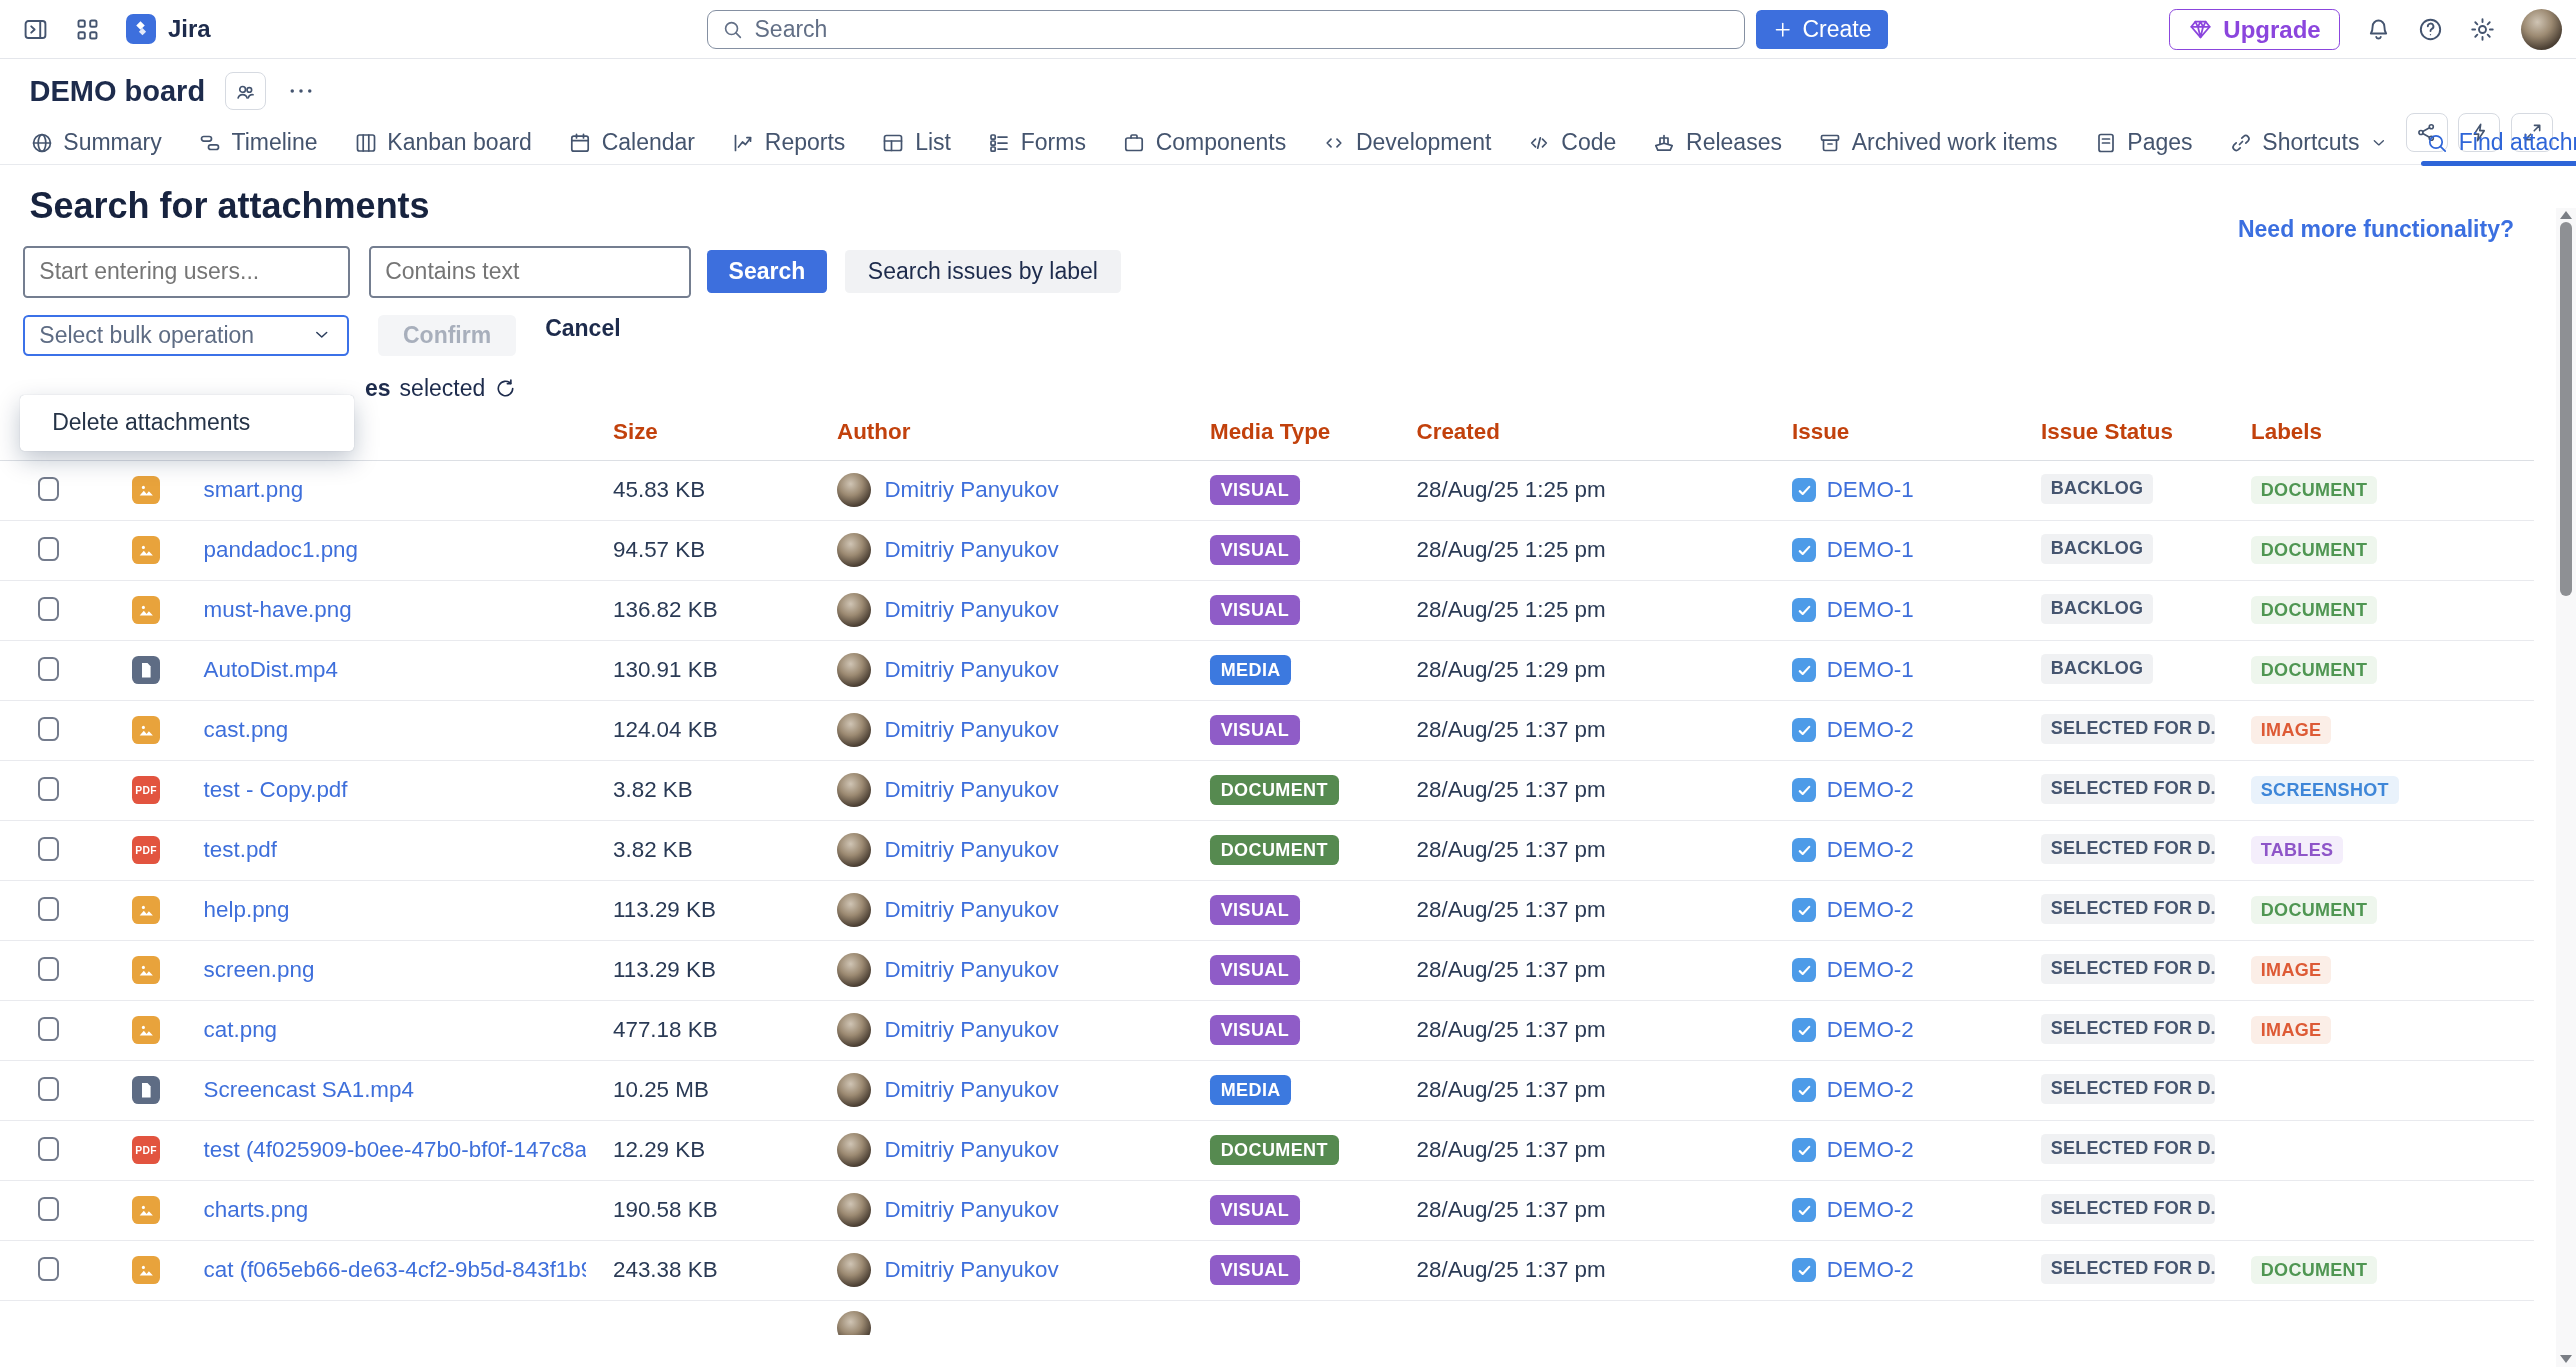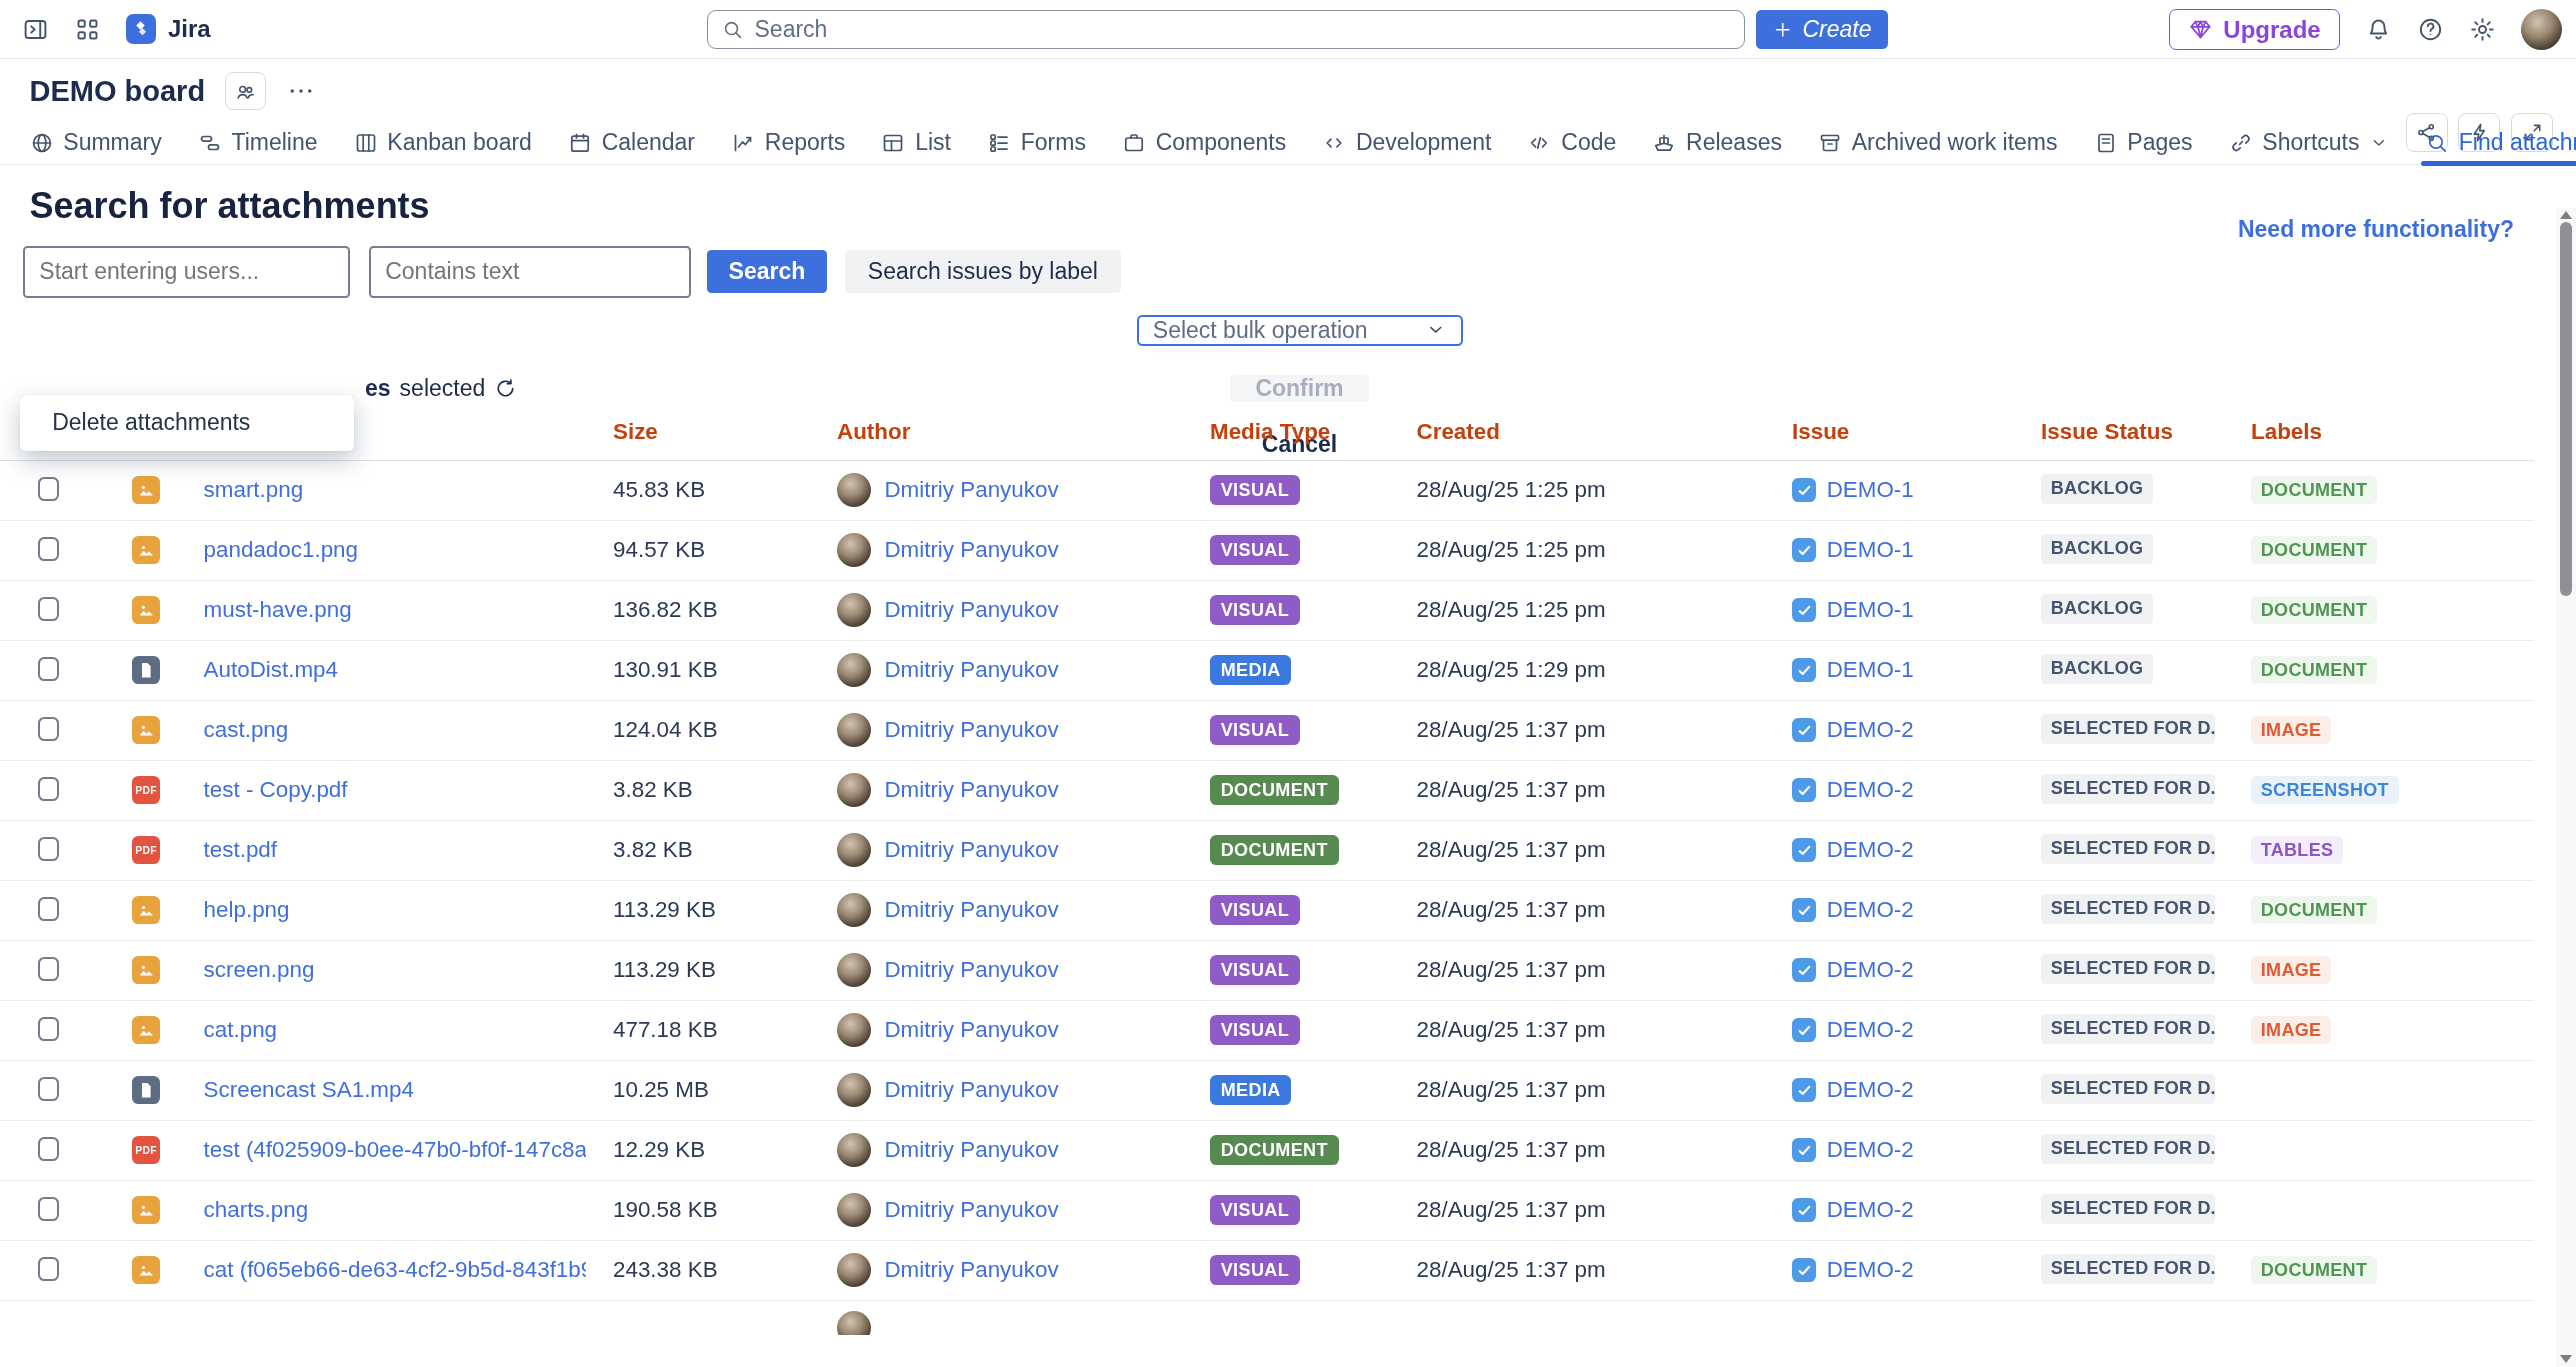--- a/index.html
+++ b/index.html
@@ -25,7 +25,7 @@
   .tb-search input::placeholder{color:#626F86;}
   .create-btn{position:absolute;left:1756px;top:9.8px;height:39px;padding:0 16px;background:var(--accent);
               color:#fff;border:none;border-radius:5.4px;font-size:23px;display:flex;align-items:center;gap:9px;
-              font-family:inherit;cursor:pointer;font-style:italic;}
+              font-family:inherit;cursor:pointer;}
   .create-btn .i{width:21.5px;height:21.5px;color:#fff;}
   .tb-right{position:absolute;right:14.3px;top:0;height:59px;display:flex;align-items:center;gap:25px;}
   .upgrade-btn{height:41px;border:1.8px solid var(--purple);color:var(--purple);background:#fff;border-radius:7.2px;

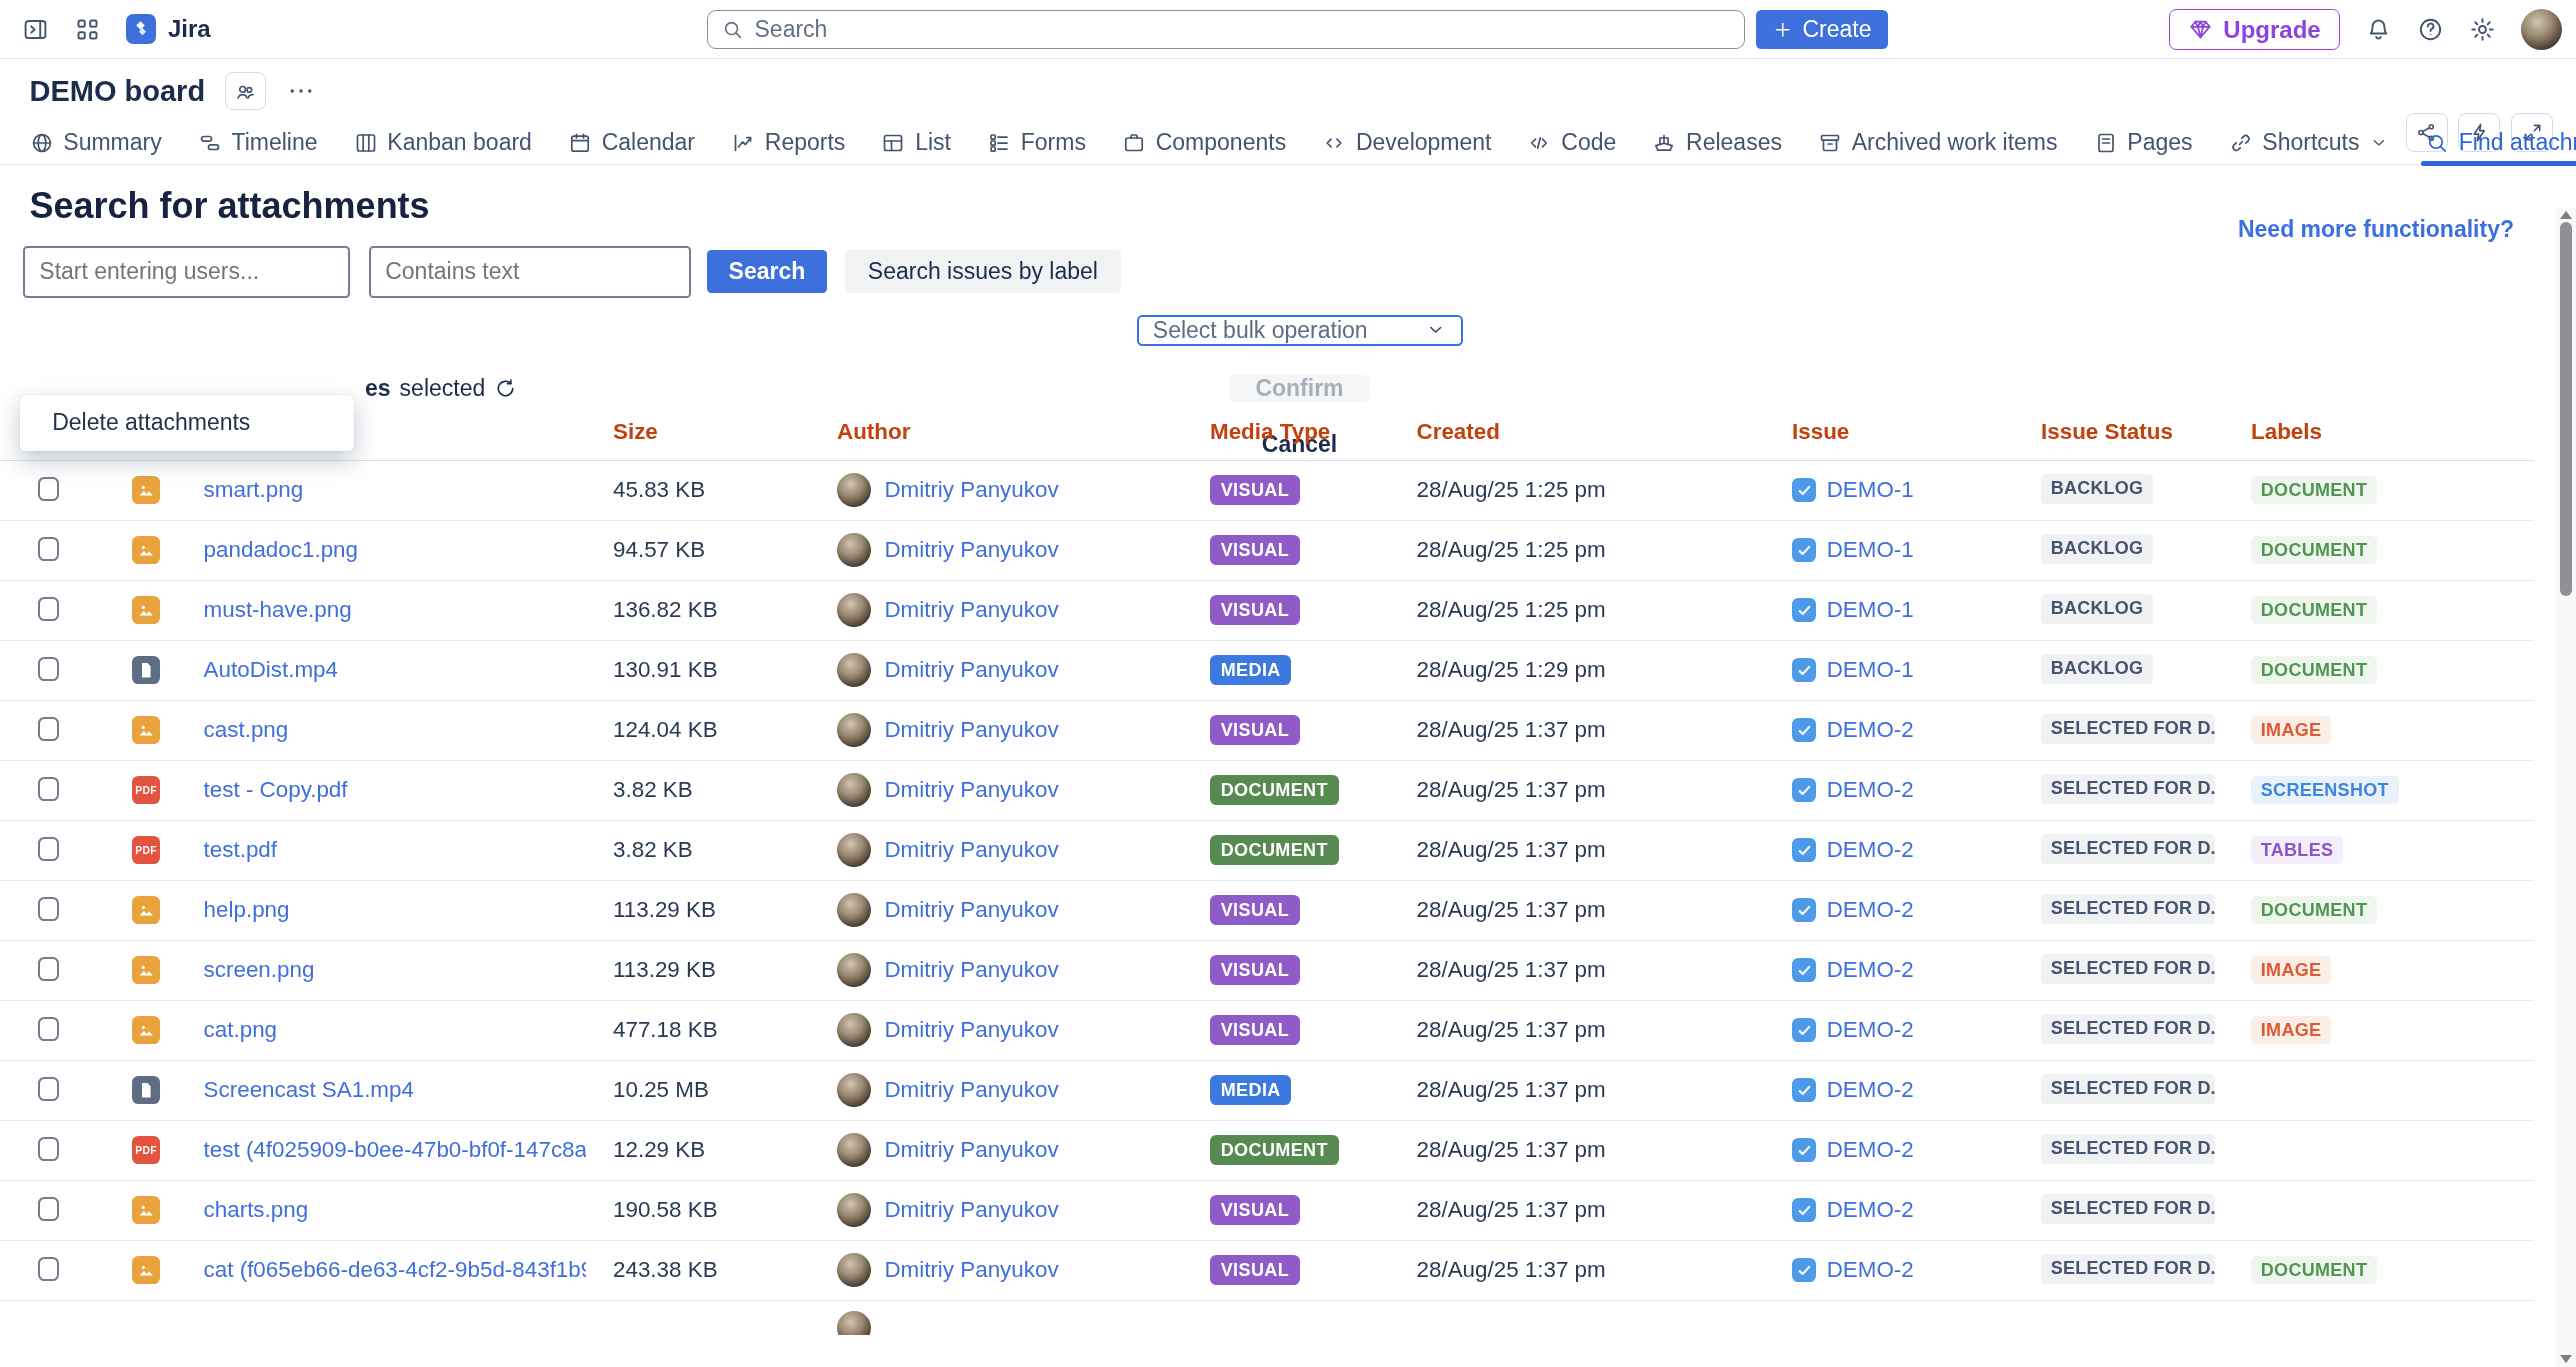--- a/index.html
+++ b/index.html
@@ -75,7 +75,7 @@
               font-size:23px;font-weight:600;font-family:inherit;cursor:pointer;margin-left:-1.8px;}
   .bylabel-btn{height:43px;padding:0 23px;background:#F1F2F4;border:none;border-radius:4.5px;color:#1D2B4C;
                font-size:23px;font-family:inherit;cursor:pointer;}
-  .bulk-row{margin:21.5px 0 0 23px;display:flex;gap:29px;height:41px;align-items:center;flex-direction:column;}
+  .bulk-row{margin:21.5px 0 0 23px;display:flex;gap:29px;height:41px;align-items:flex-start;}
   .bulk-select{width:326px;height:41px;border:2.2px solid #3B71E8;border-radius:5.4px;display:flex;
                align-items:center;justify-content:space-between;padding:0 14.3px;font-size:23px;color:#5E6C84;
                background:#fff;cursor:pointer;}

